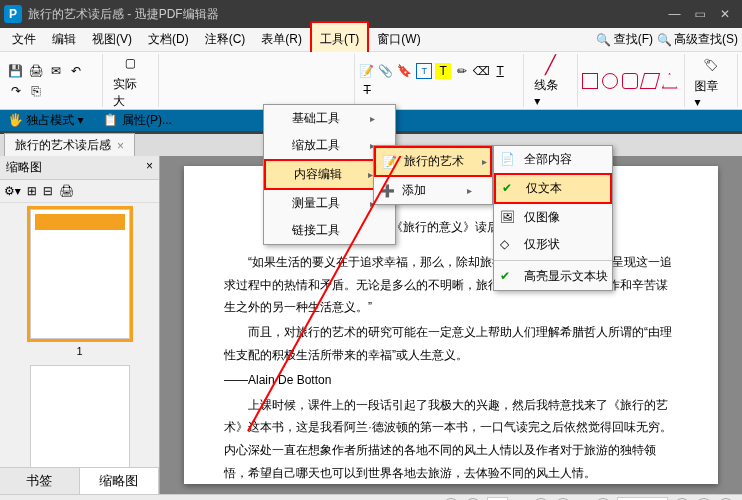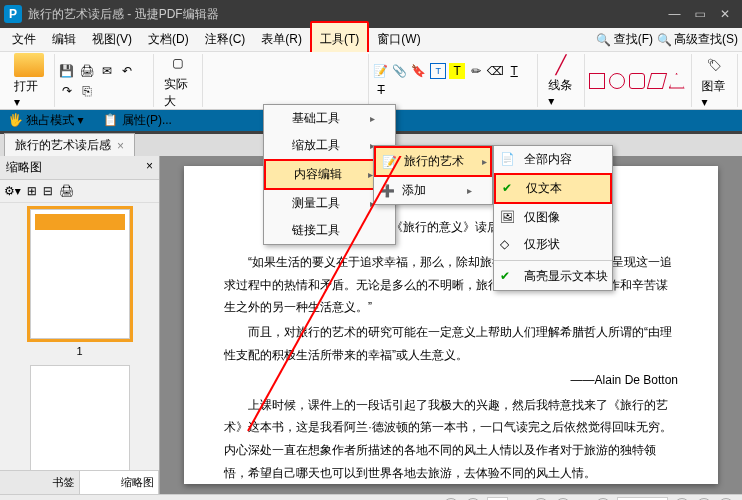--- a/index.html
+++ b/index.html
@@ -90,12 +90,6 @@
 </div>
 
 <div class="toolbar">
-  <div class="tbgroup">
-    <div class="bigbtn">
-      <div class="folder-icon"></div>
-      <span>打开 ▾</span>
-    </div>
-  </div>
   <div class="tbgroup single">
     <div class="smallrow" style="flex-wrap:wrap;width:90px;gap:4px">
       <span class="icon16">💾</span>

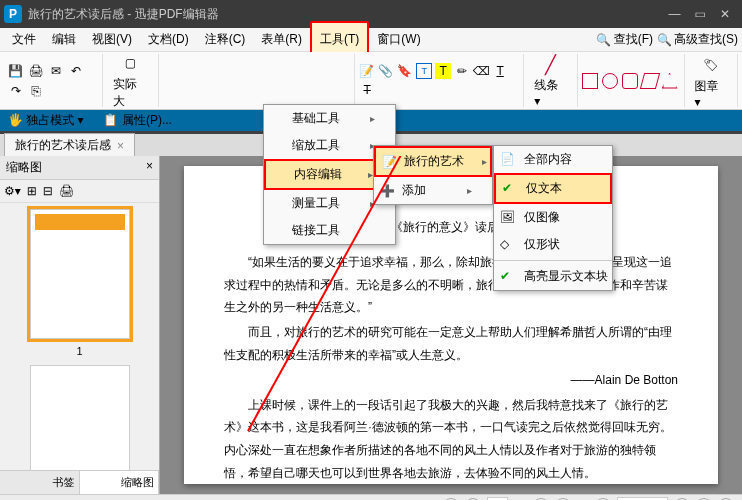--- a/index.html
+++ b/index.html
@@ -243,7 +243,7 @@
       <h3>《旅行的意义》读后感</h3>
       <p>“如果生活的要义在于追求幸福，那么，除却旅行，很少有别的行为能呈现这一追求过程中的热情和矛盾。无论是多么的不明晰，旅行仍能表达出在紧张工作和辛苦谋生之外的另一种生活意义。”</p>
       <p>而且，对旅行的艺术的研究可能在一定意义上帮助人们理解希腊哲人所谓的“由理性支配的积极生活所带来的幸福”或人生意义。</p>
-      <p style="text-align:right;text-indent:0">——Alain De Botton</p>
+      <p style="text-indent:0">——Alain De Botton</p>
       <p>上课时候，课件上的一段话引起了我极大的兴趣，然后我特意找来了《旅行的艺术》这本书，这是我看阿兰·德波顿的第一本书，一口气读完之后依然觉得回味无穷。内心深处一直在想象作者所描述的各地不同的风土人情以及作者对于旅游的独特领悟，希望自己哪天也可以到世界各地去旅游，去体验不同的风土人情。</p>
 
     </div>

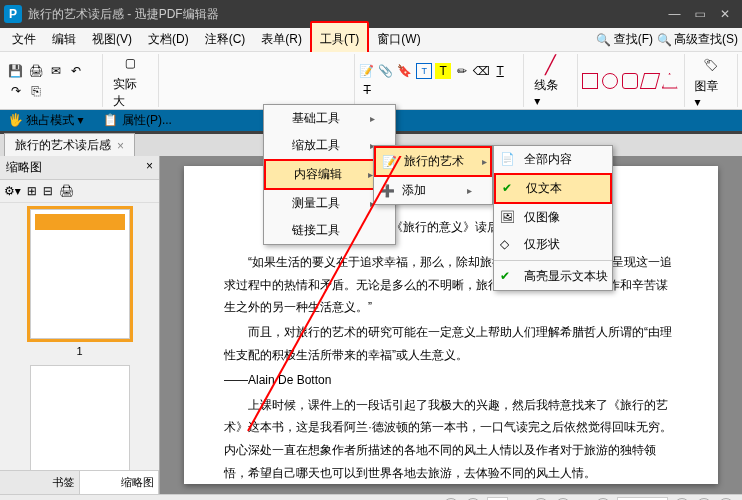--- a/index.html
+++ b/index.html
@@ -36,7 +36,7 @@
 .thumb .pg { position: absolute; top: 4px; left: 4px; right: 4px; height: 16px; background: #f4a020; }
 .thumb-num { text-align: center; font-size: 11px; margin-bottom: 8px; }
 .sidetabs { display: flex; border-top: 1px solid #ccc; }
-.sidetab { flex: 1; text-align: right; padding: 4px; font-size: 11px; background: #e8e8e8; border-right: 1px solid #ccc; }
+.sidetab { flex: 1; text-align: center; padding: 4px; font-size: 13px; background: #e8e8e8; border-right: 1px solid #ccc; }
 .sidetab.active { background: #fff; }
 .docarea { flex: 1; background: #888; position: relative; overflow: hidden; }
 .page { position: absolute; left: 24px; top: 10px; right: 24px; bottom: 10px; background: #fff; box-shadow: 0 2px 6px rgba(0,0,0,0.4); padding: 50px 40px 20px; font-size: 13px; line-height: 1.9; overflow: hidden; }

